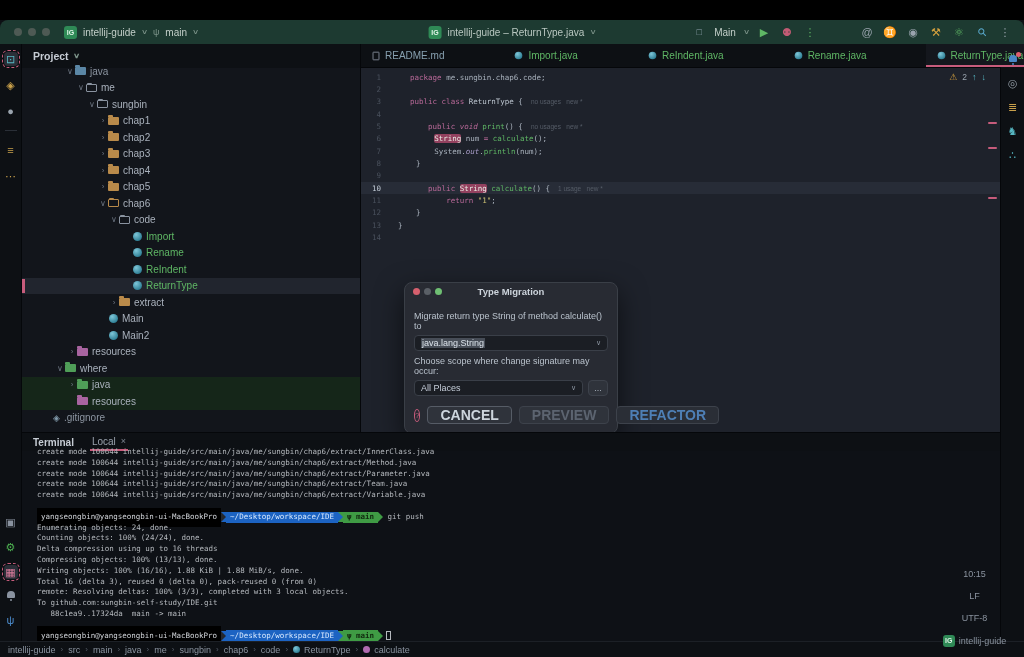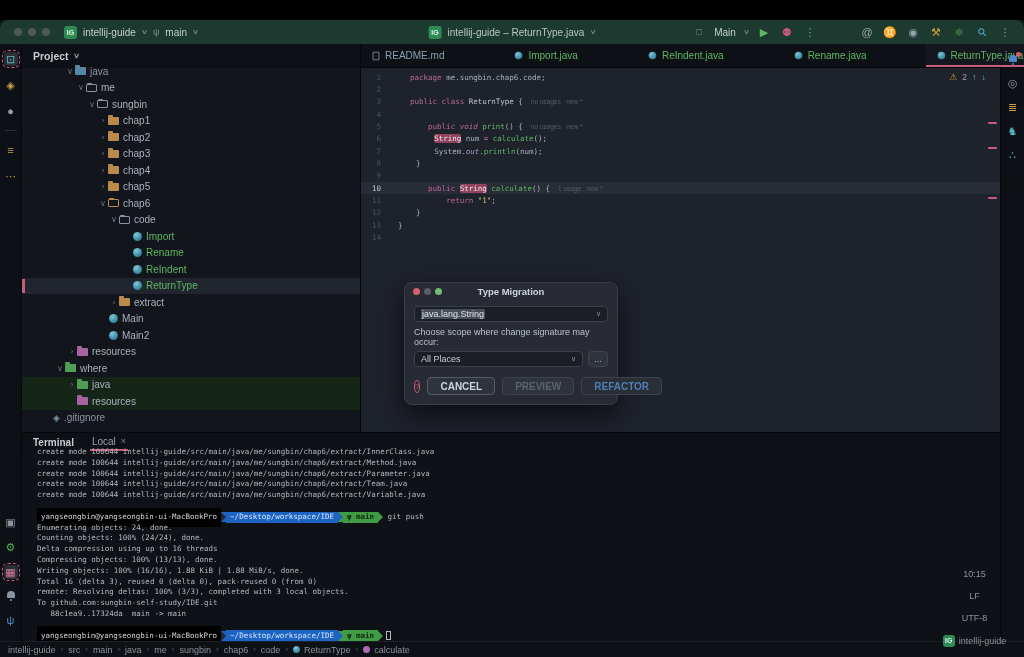--- a/index.html
+++ b/index.html
@@ -444,6 +444,7 @@
                 <div class="dlg-title">Type Migration</div>
               </div>
               <div class="dlg-body">
+                <div class="dlg-label">Migrate return type String of method calculate() to</div>
                 <div class="dlg-combo">
                   <span class="sel-text">java.lang.String</span>
                   <span class="cmb-caret">∨</span>

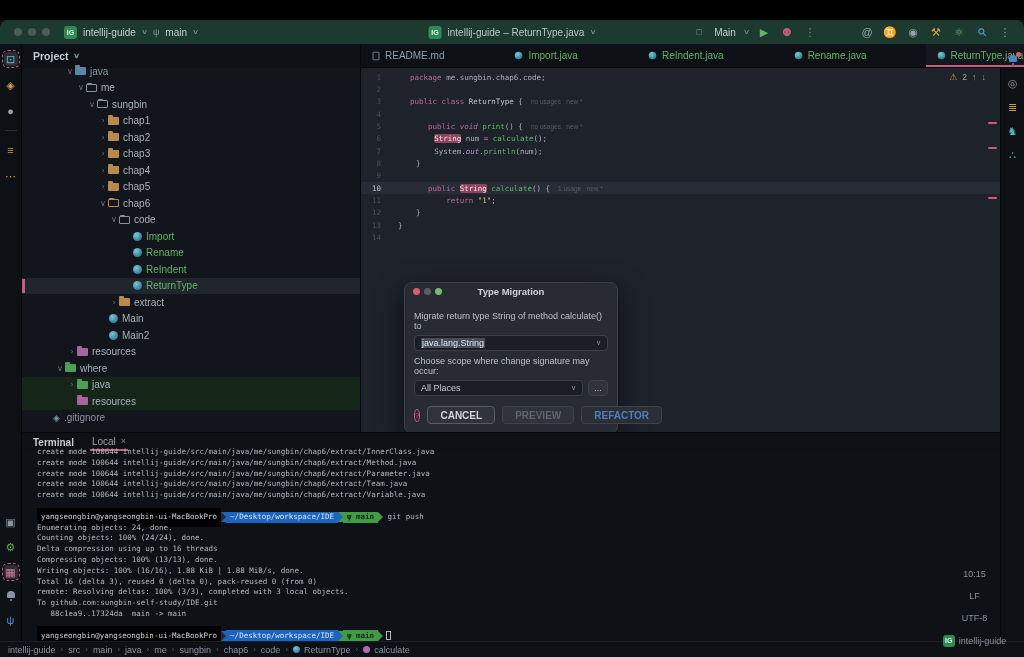--- a/index.html
+++ b/index.html
@@ -106,7 +106,7 @@
   .help-circ{width:13px;height:13px;border:1px solid #c75c7c;border-radius:50%;color:#c75c7c;
     font-size:8px;display:flex;align-items:center;justify-content:center;}
   .dlg-btn{height:18px;border-radius:4px;border:1px solid #3d424b;background:#2f333b;
-    font-size:10px;font-weight:bold;display:flex;align-items:center;justify-content:center;padding:0 12px;}
+    font-size:14px;font-weight:bold;display:flex;align-items:center;justify-content:center;padding:0 12px;}
   .btn-cancel{color:#cdd5dd;border-color:#565c66;margin-left:auto;}
   .btn-preview{color:#5c6470;}
   .btn-refactor{color:#4e7fb5;background:#2a2e36;}

